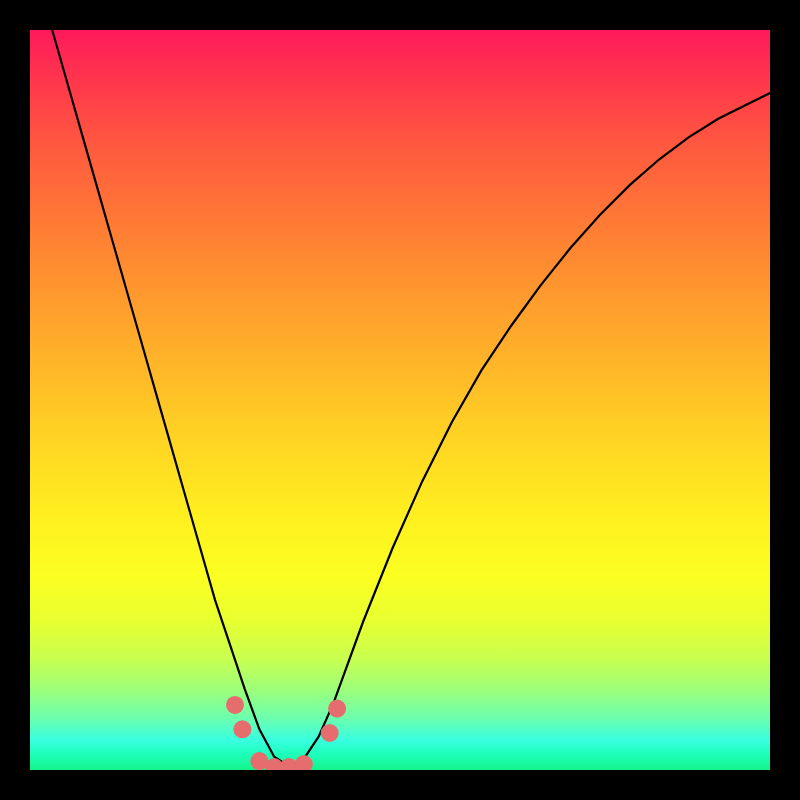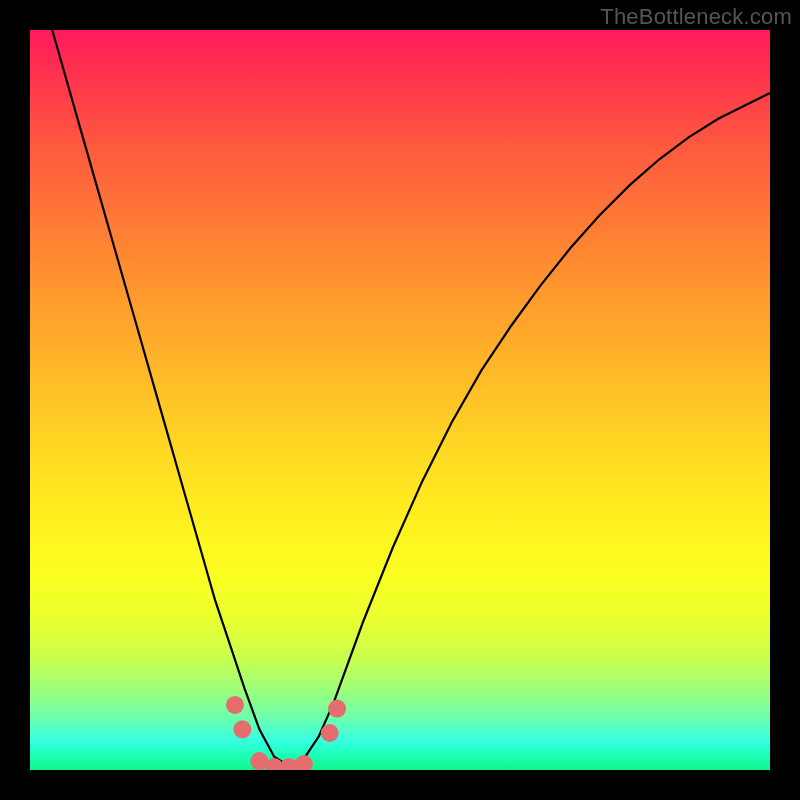--- a/index.html
+++ b/index.html
@@ -60,7 +60,6 @@
 <body>
 
 <div class="frame">
-  <div class="watermark">TheBottleneck.com</div>
   <div class="plot">
     <svg class="curve" viewBox="0 0 740 740">
       <path id="curve-path" fill="none" stroke="#000" stroke-width="2.2" d="M22.2 0.0 L37.0 51.8 L51.8 103.6 L66.6 155.4 L81.4 207.2 L96.2 259.0 L111.0 310.8 L125.8 362.6 L140.6 414.4 L155.4 466.2 L170.2 518.0 L185.0 569.8 L199.8 614.2 L214.6 658.6 L229.4 699.3 L244.2 726.7 L259.0 736.3 L273.8 728.9 L288.6 706.7 L303.4 673.4 L333.0 592.0 L362.6 518.0 L392.2 451.4 L421.8 392.2 L451.4 340.4 L481.0 296.0 L510.6 255.3 L540.2 218.3 L569.8 185.0 L599.4 155.4 L629.0 129.5 L658.6 107.3 L688.2 88.8 L717.8 74.0 L740.0 62.9"></path>

